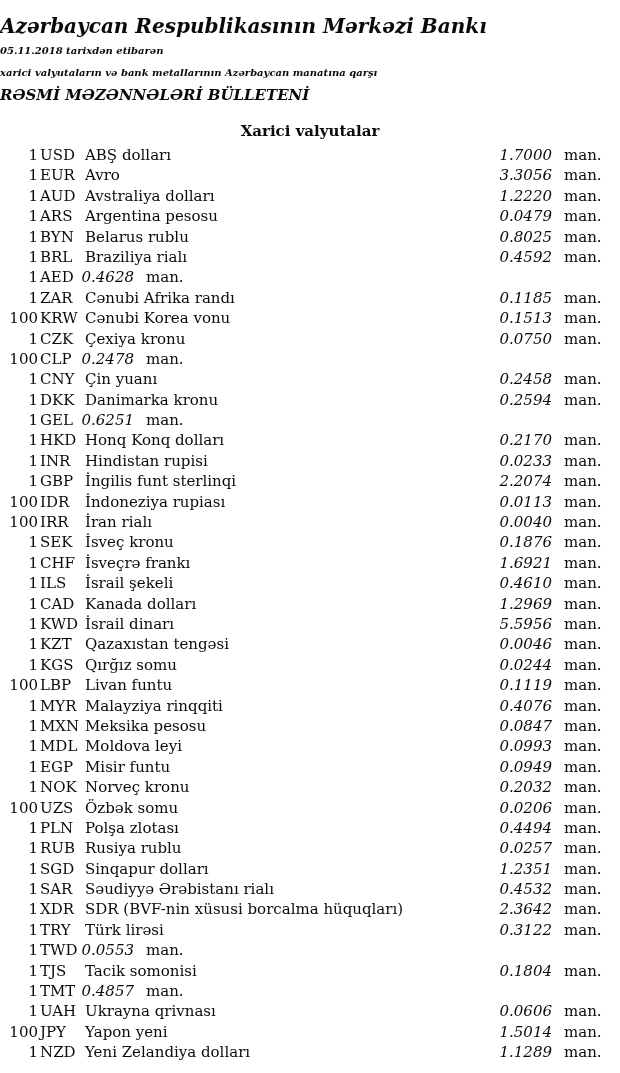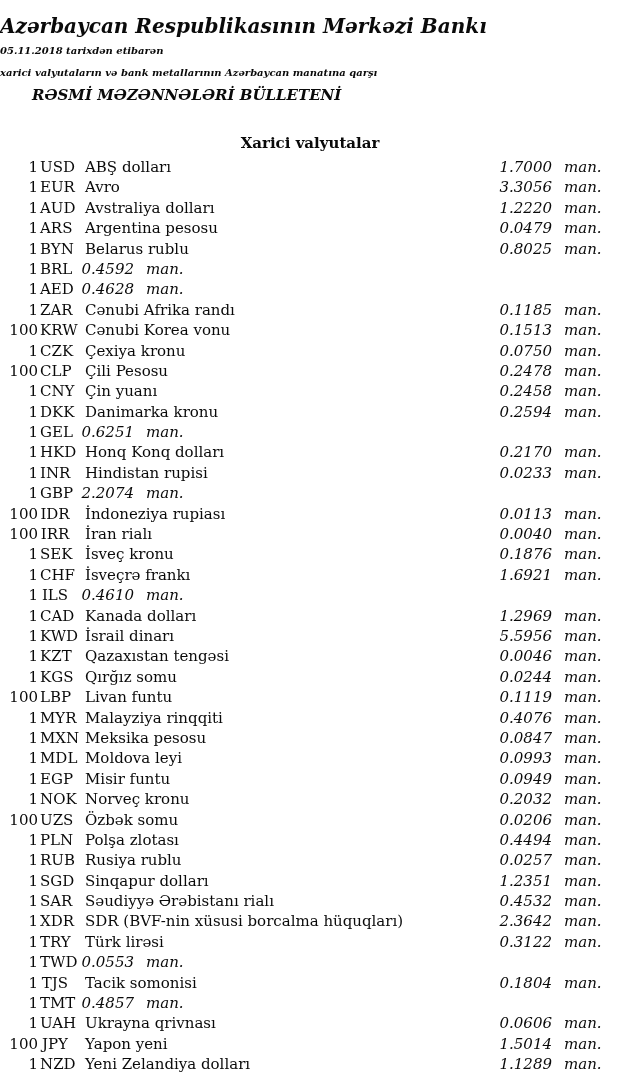--- a/index.html
+++ b/index.html
@@ -36,7 +36,6 @@
   }
   .bulletin {
     font-size: 15px;
-    margin-left: 32px;
   }
   .section-title {
     text-align: center;

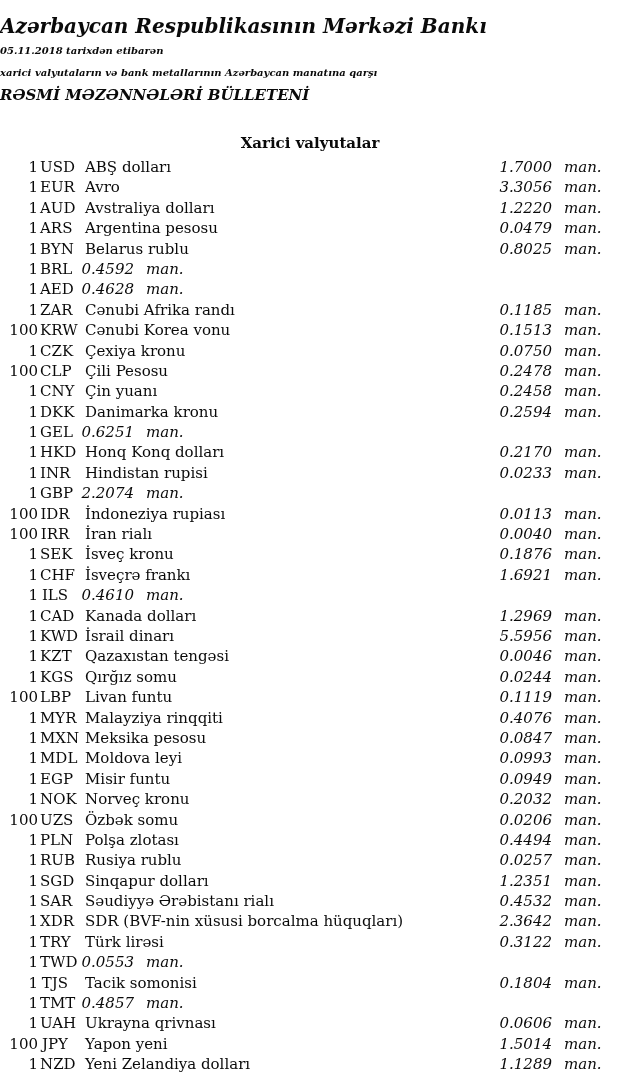--- a/index.html
+++ b/index.html
@@ -42,7 +42,7 @@
     font-weight: bold;
     font-size: 15px;
     line-height: 18px;
-    margin-top: 30px;
+    margin-top: 18px;
   }
   .table {
     margin-top: 5px;

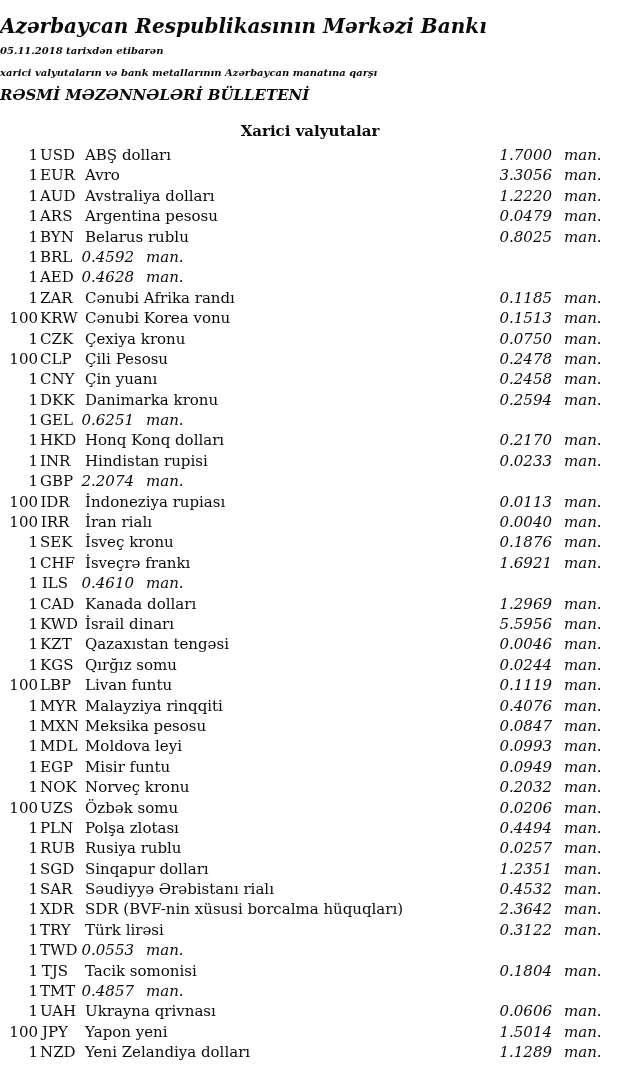--- a/index.html
+++ b/index.html
@@ -65,7 +65,6 @@
     flex: none;
     width: 30px;
     margin-left: 2px;
-    text-align: center;
   }
   .name {
     flex: 1;

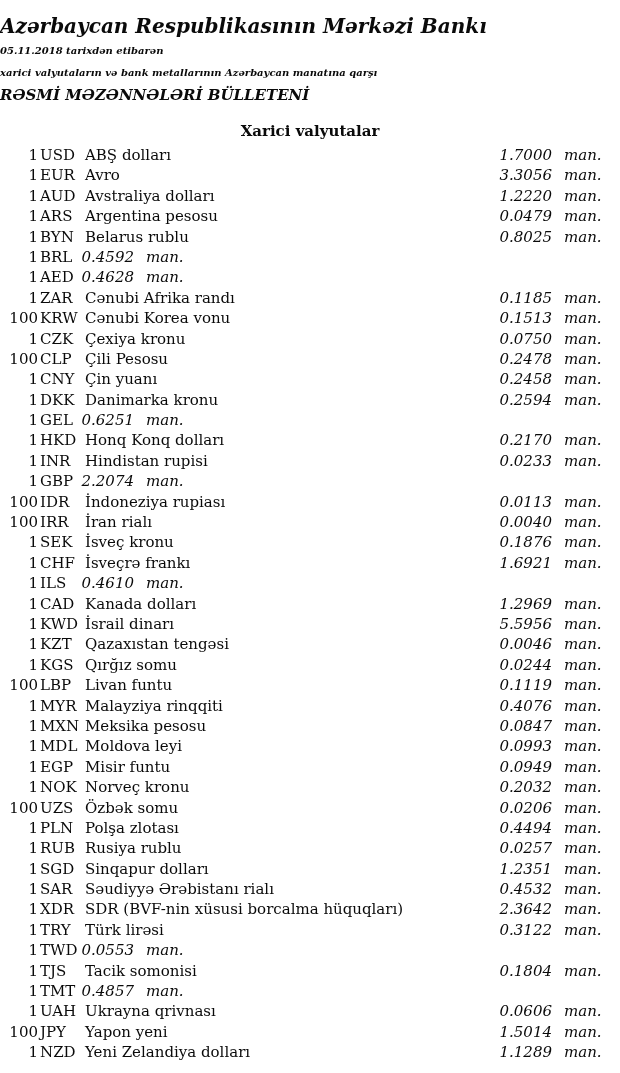--- a/index.html
+++ b/index.html
@@ -83,7 +83,6 @@
     width: 34px;
     margin-left: 12px;
     text-align: left;
-    font-style: italic;
   }
 </style>
 </head>

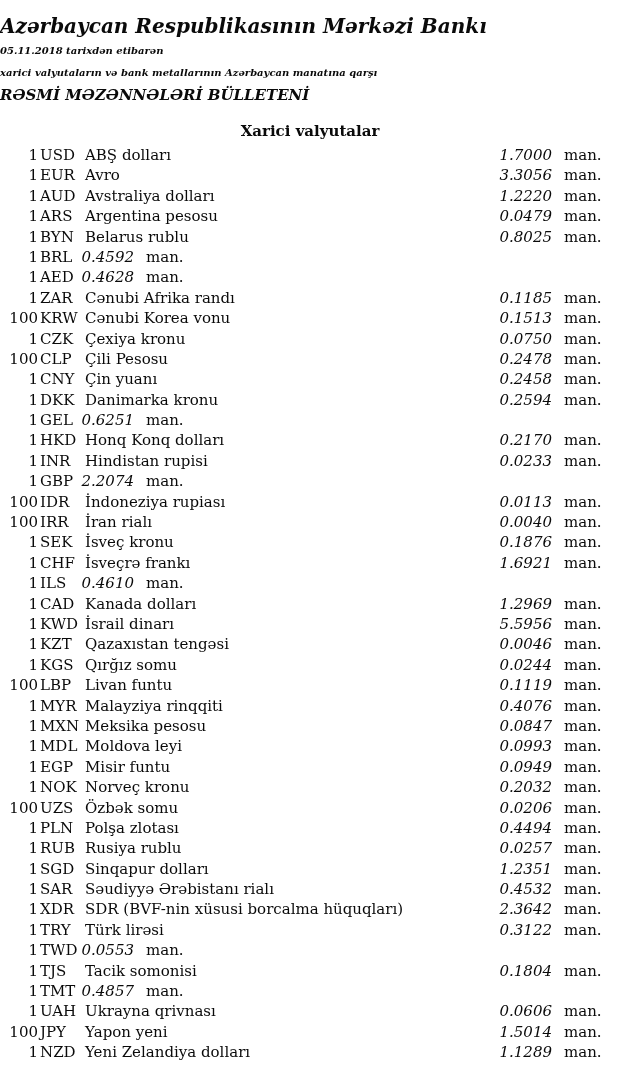--- a/index.html
+++ b/index.html
@@ -142,6 +142,7 @@
   <div class="row">
     <span class="qty">1</span>
     <span class="code">BRL</span>
+    <span class="name">Braziliya rialı</span>
     <span class="rate">0.4592</span>
     <span class="unit">man.</span>
   </div>

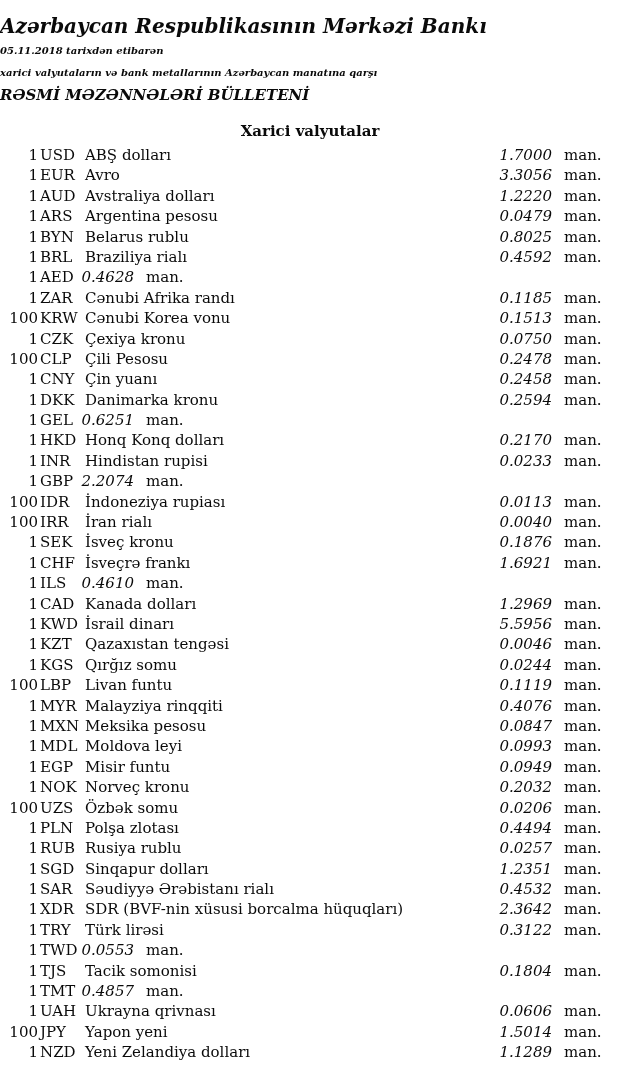--- a/index.html
+++ b/index.html
@@ -181,7 +181,6 @@
   <div class="row">
     <span class="qty">100</span>
     <span class="code">CLP</span>
-    <span class="name">Çili Pesosu</span>
     <span class="rate">0.2478</span>
     <span class="unit">man.</span>
   </div>

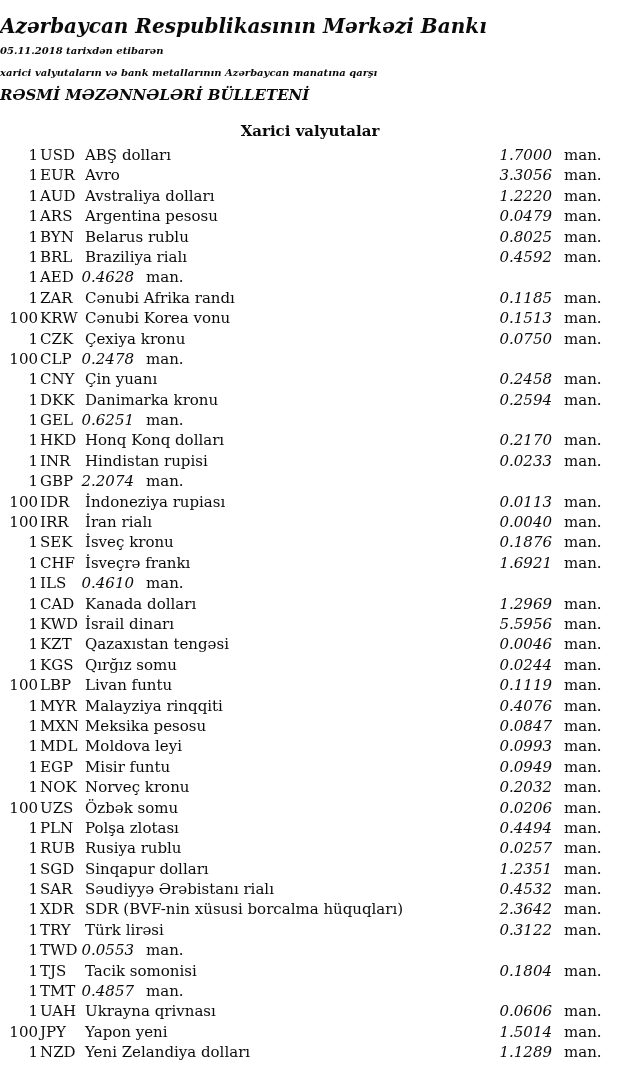--- a/index.html
+++ b/index.html
@@ -227,6 +227,7 @@
   <div class="row">
     <span class="qty">1</span>
     <span class="code">GBP</span>
+    <span class="name">İngilis funt sterlinqi</span>
     <span class="rate">2.2074</span>
     <span class="unit">man.</span>
   </div>

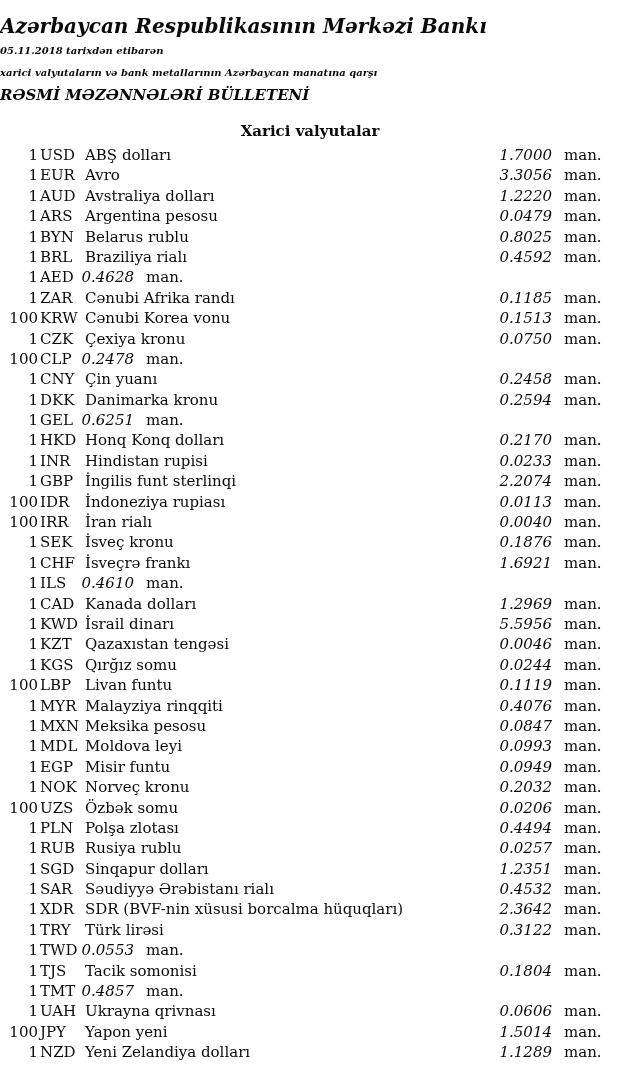--- a/index.html
+++ b/index.html
@@ -267,6 +267,7 @@
   <div class="row">
     <span class="qty">1</span>
     <span class="code">ILS</span>
+    <span class="name">İsrail şekeli</span>
     <span class="rate">0.4610</span>
     <span class="unit">man.</span>
   </div>

